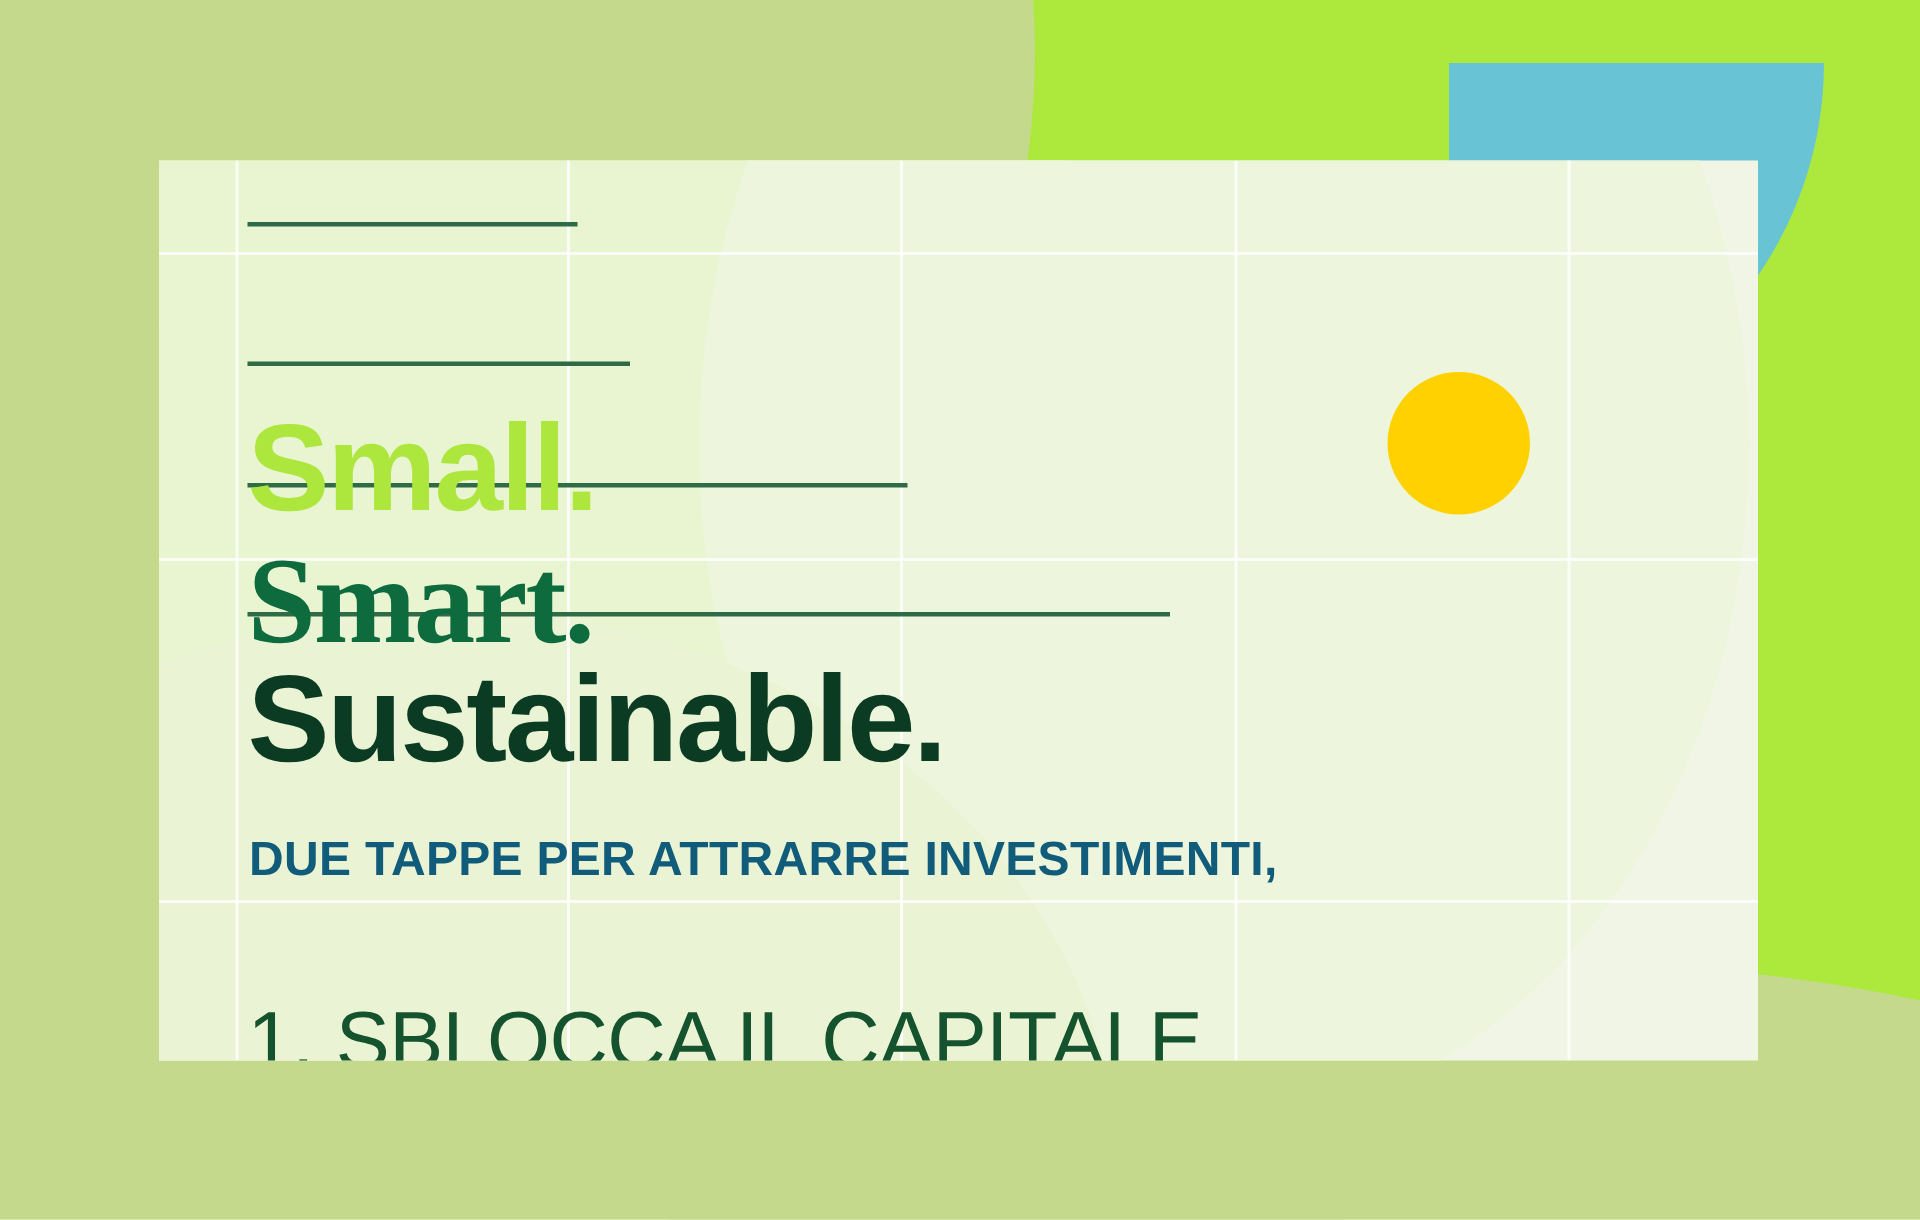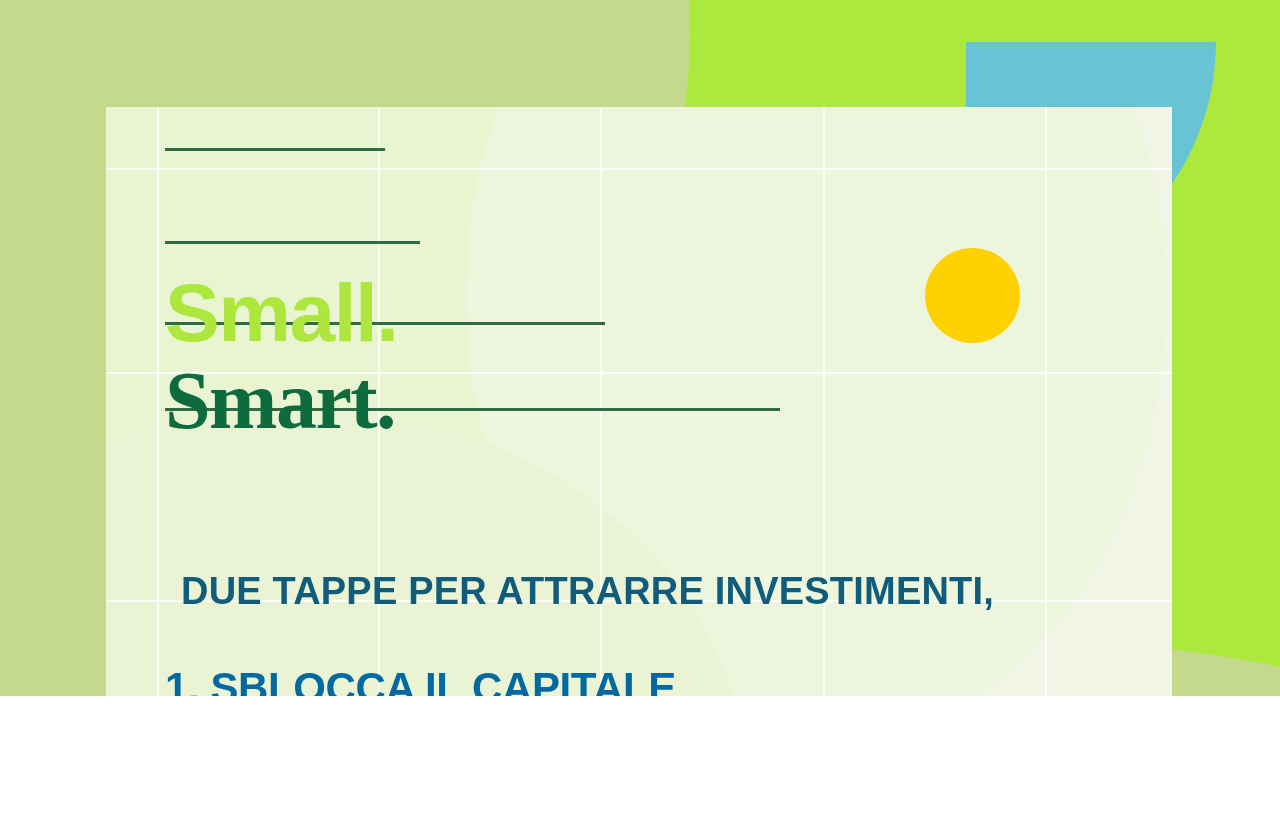--- a/index.html
+++ b/index.html
@@ -11,7 +11,7 @@
   #poster {
     position: relative;
     width: 1280px;
-    height: 696px;
+    height: 813px;
     overflow: hidden;
     font-family: "Liberation Sans", sans-serif;
     background: #ADE93C;

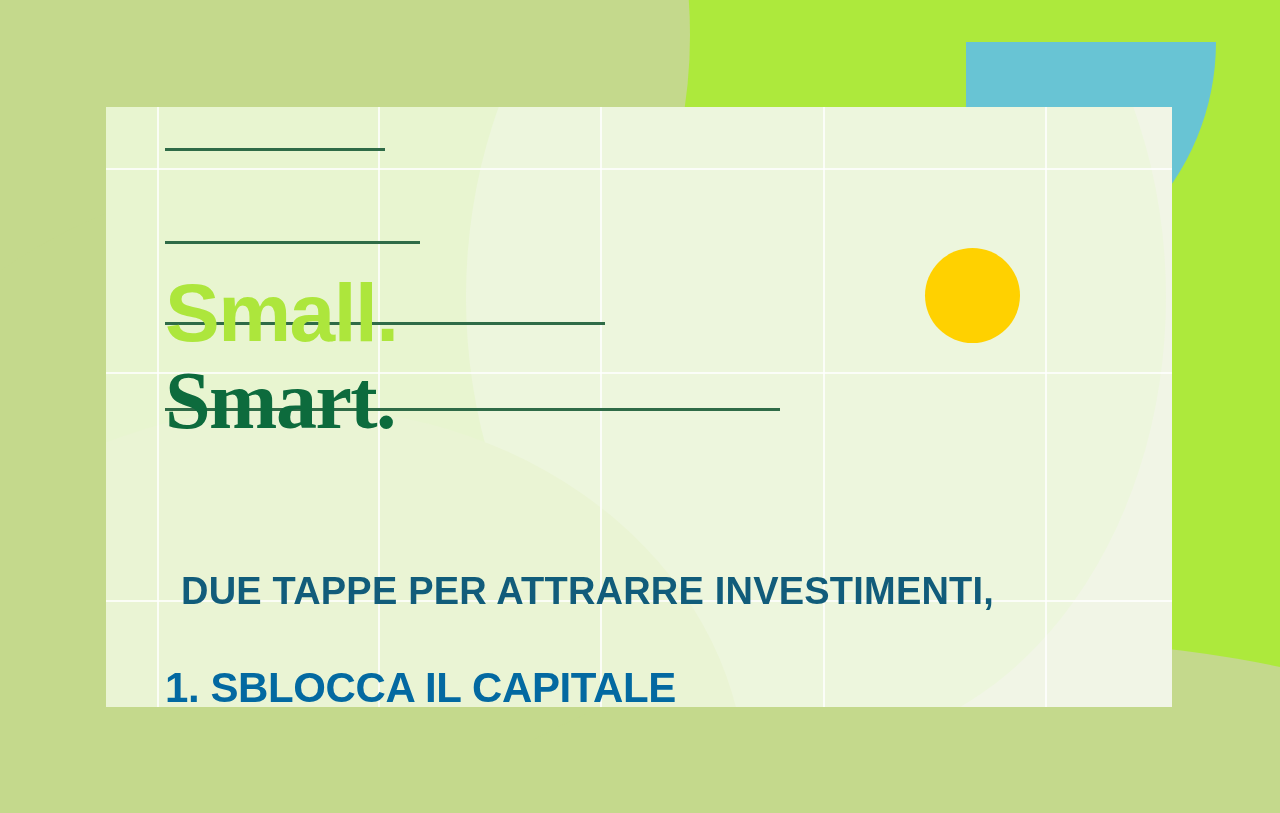--- a/index.html
+++ b/index.html
@@ -248,6 +248,7 @@
 
       <h1 class="headline" id="line-smart" style="color: rgb(13, 107, 61);">Smart.</h1>
 
+      <h1 class="headline" id="line-sustainable" style="color: rgb(11, 59, 35);">Sustainable.</h1>
 
       <p class="subtitle" id="subtitle-1">DUE TAPPE PER ATTRARRE INVESTIMENTI,</p>
 

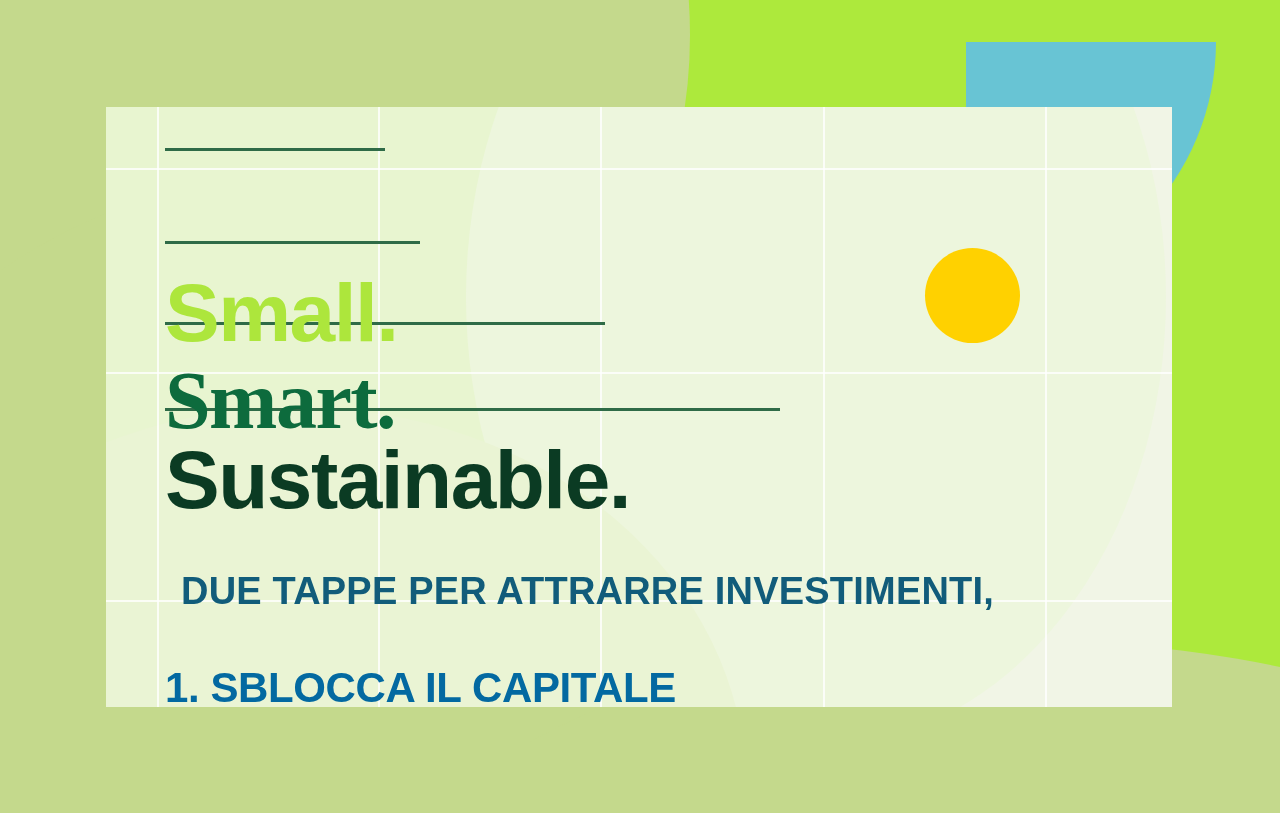--- a/index.html
+++ b/index.html
@@ -186,8 +186,8 @@
   .subtitle {
     position: absolute;
     left: 0;
-    margin: 16px;
-    font-size: 38px;
+    margin: 1px;
+    font-size: 32px;
     font-weight: 700;
     letter-spacing: 0.2px;
     line-height: 1.35;

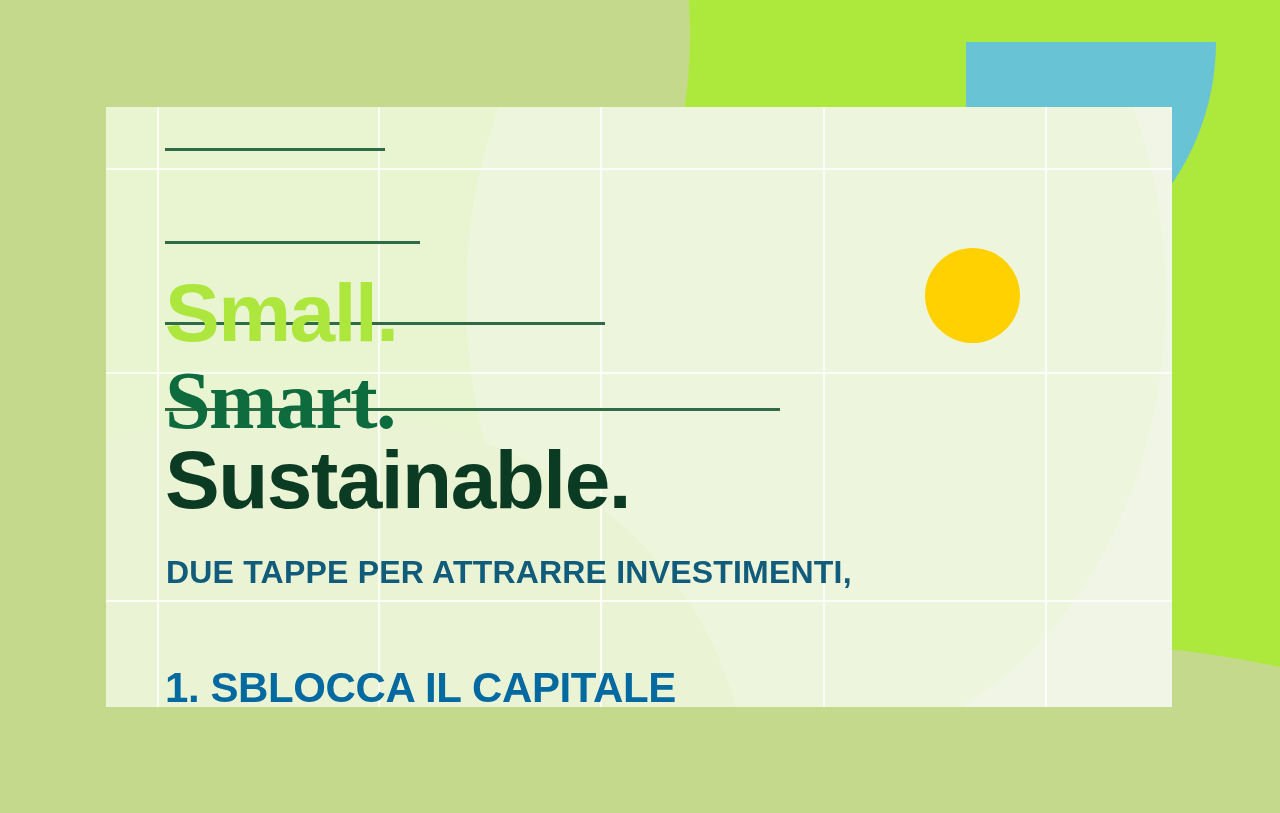--- a/index.html
+++ b/index.html
@@ -202,11 +202,11 @@
     left: 0;
     top: 560px;
     margin: 0;
-    font-size: 42px;
-    font-weight: 700;
+    font-size: 54px;
+    font-weight: 400;
     letter-spacing: -0.4px;
     line-height: 1;
-    color: #0369a1;
+    color: #14532d;
     white-space: nowrap;
   }
 </style>

